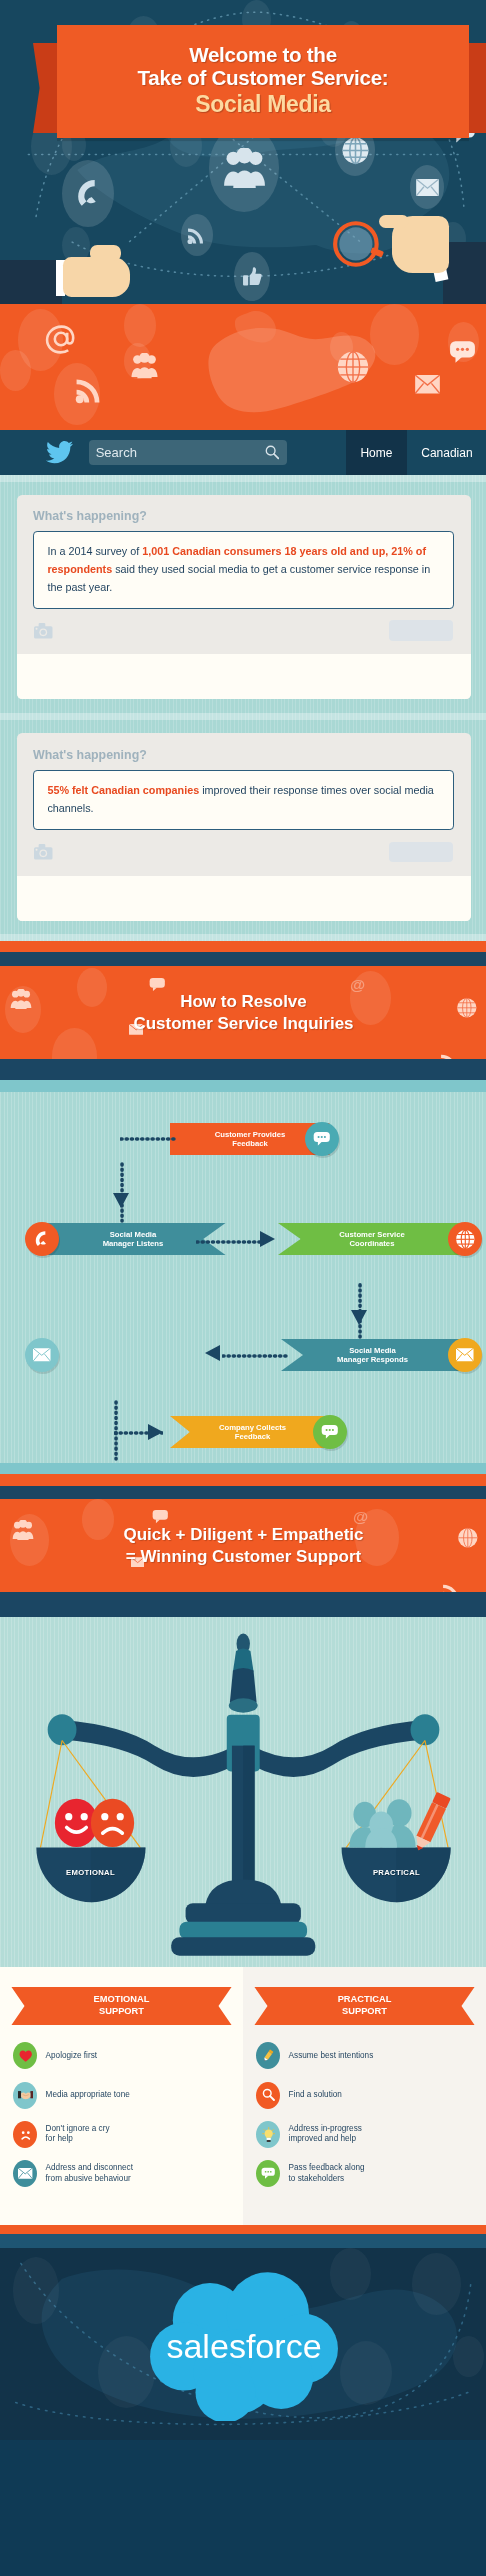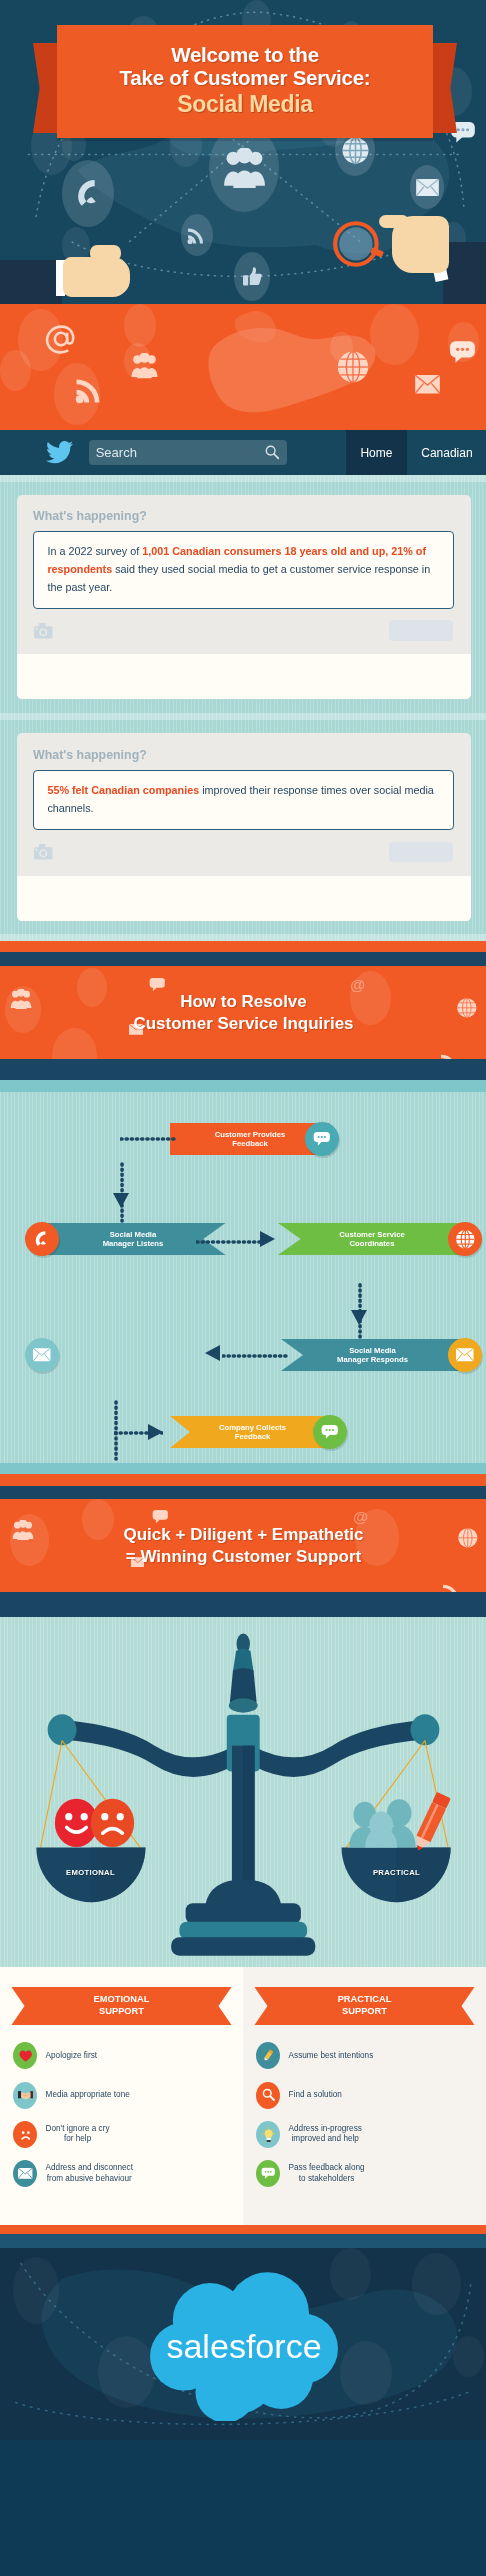--- a/index.html
+++ b/index.html
@@ -27,7 +27,7 @@
     position: absolute; border-radius: 50%;
     background: rgba(255,255,255,.07);
   }
-  .ribbon-wrap { position: absolute; left: 57px; top: 25px; width: 376px; }
+  .ribbon-wrap { position: absolute; left: 57px; top: 25px; width: 412px; }
   .ribbon-tail {
     position: absolute; width: 30px; height: 90px; top: 18px;
     background: #c93d17;

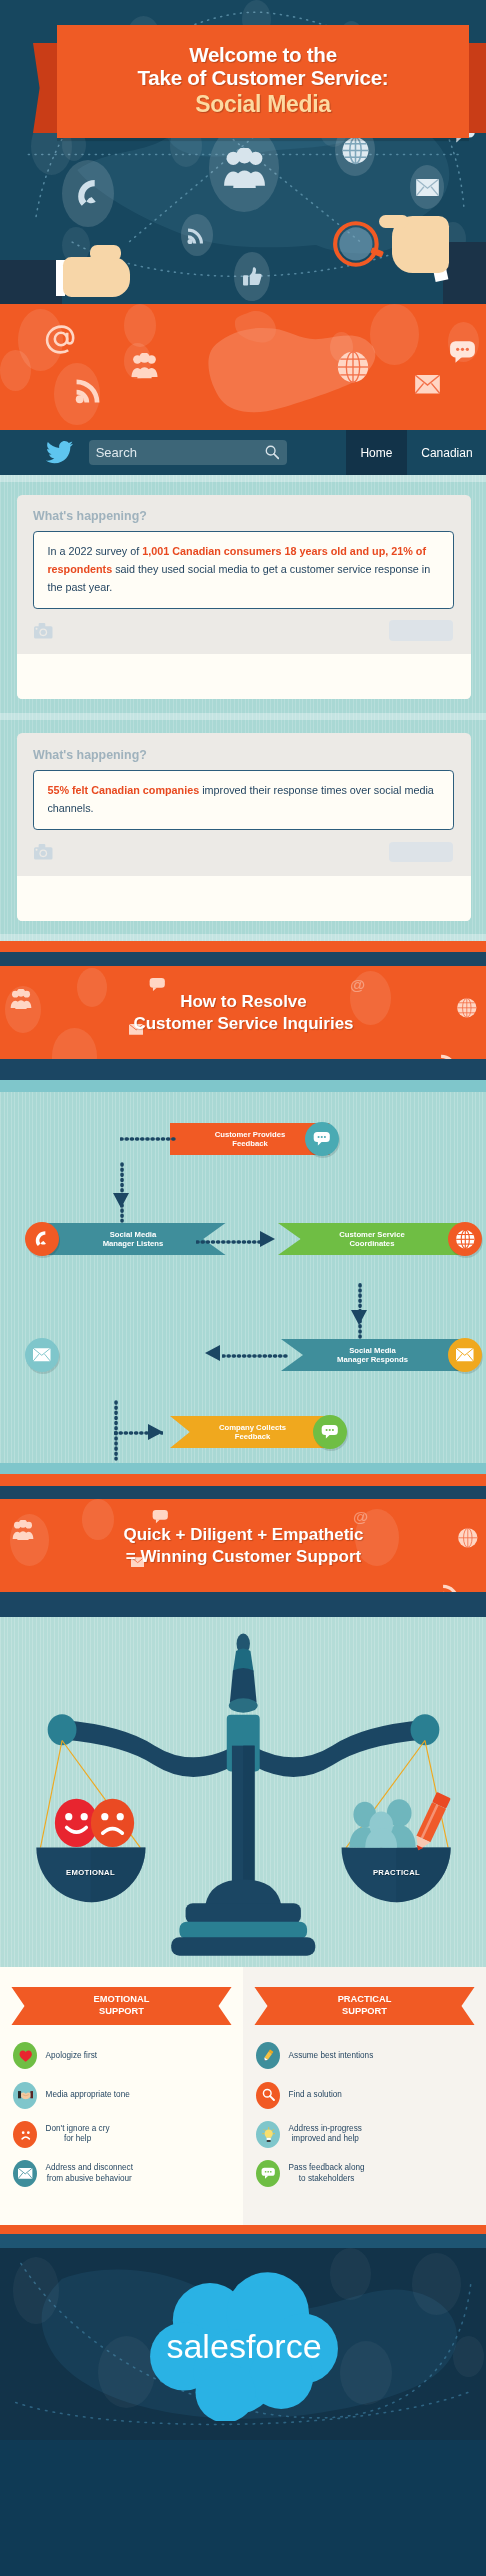--- a/index.html
+++ b/index.html
@@ -420,7 +420,7 @@
     <article class="tweet-card">
       <div class="wh">What's happening?</div>
       <div class="tweet-box">
-        <p><span>In a 2022 survey of </span><span class="hl">1,001 Canadian consumers 18 years old and up, 21% of respondents</span><span> said they used social media to get a customer service response in the past year.</span></p>
+        <p><span>In a 2014 survey of </span><span class="hl">1,001 Canadian consumers 18 years old and up, 21% of respondents</span><span> said they used social media to get a customer service response in the past year.</span></p>
       </div>
       <div class="tweet-actions">
         <svg class="cam" viewBox="0 0 36 30">

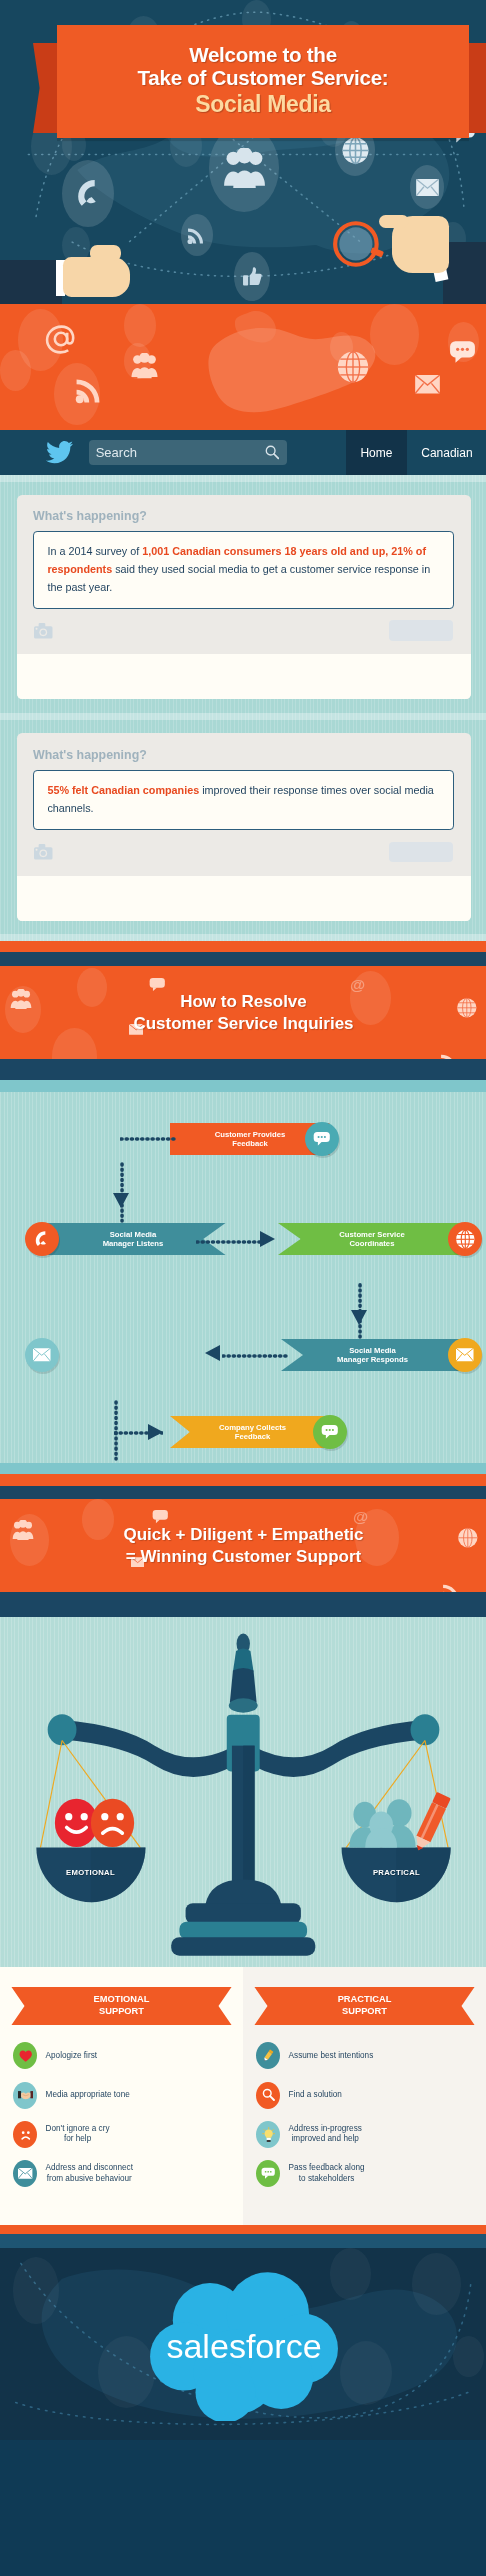--- a/index.html
+++ b/index.html
@@ -189,7 +189,7 @@
     font-size: 9.3px; font-weight: 700; line-height: 1.25;
     clip-path: polygon(0 0, 100% 0, 94% 50%, 100% 100%, 0 100%, 6% 50%);
   }
-  .supp-item { display:flex; align-items:center; padding: 4.6px 13.4px; margin-bottom: 3.1px; text-align: center; }
+  .supp-item { display:flex; align-items:center; padding: 4.6px 13.4px; margin-bottom: 3.1px; }
   .supp-ico {
     width: 24px; height: 27px; border-radius: 50%; flex:none;
     display:flex; align-items:center; justify-content:center; margin-right: 8.2px;

